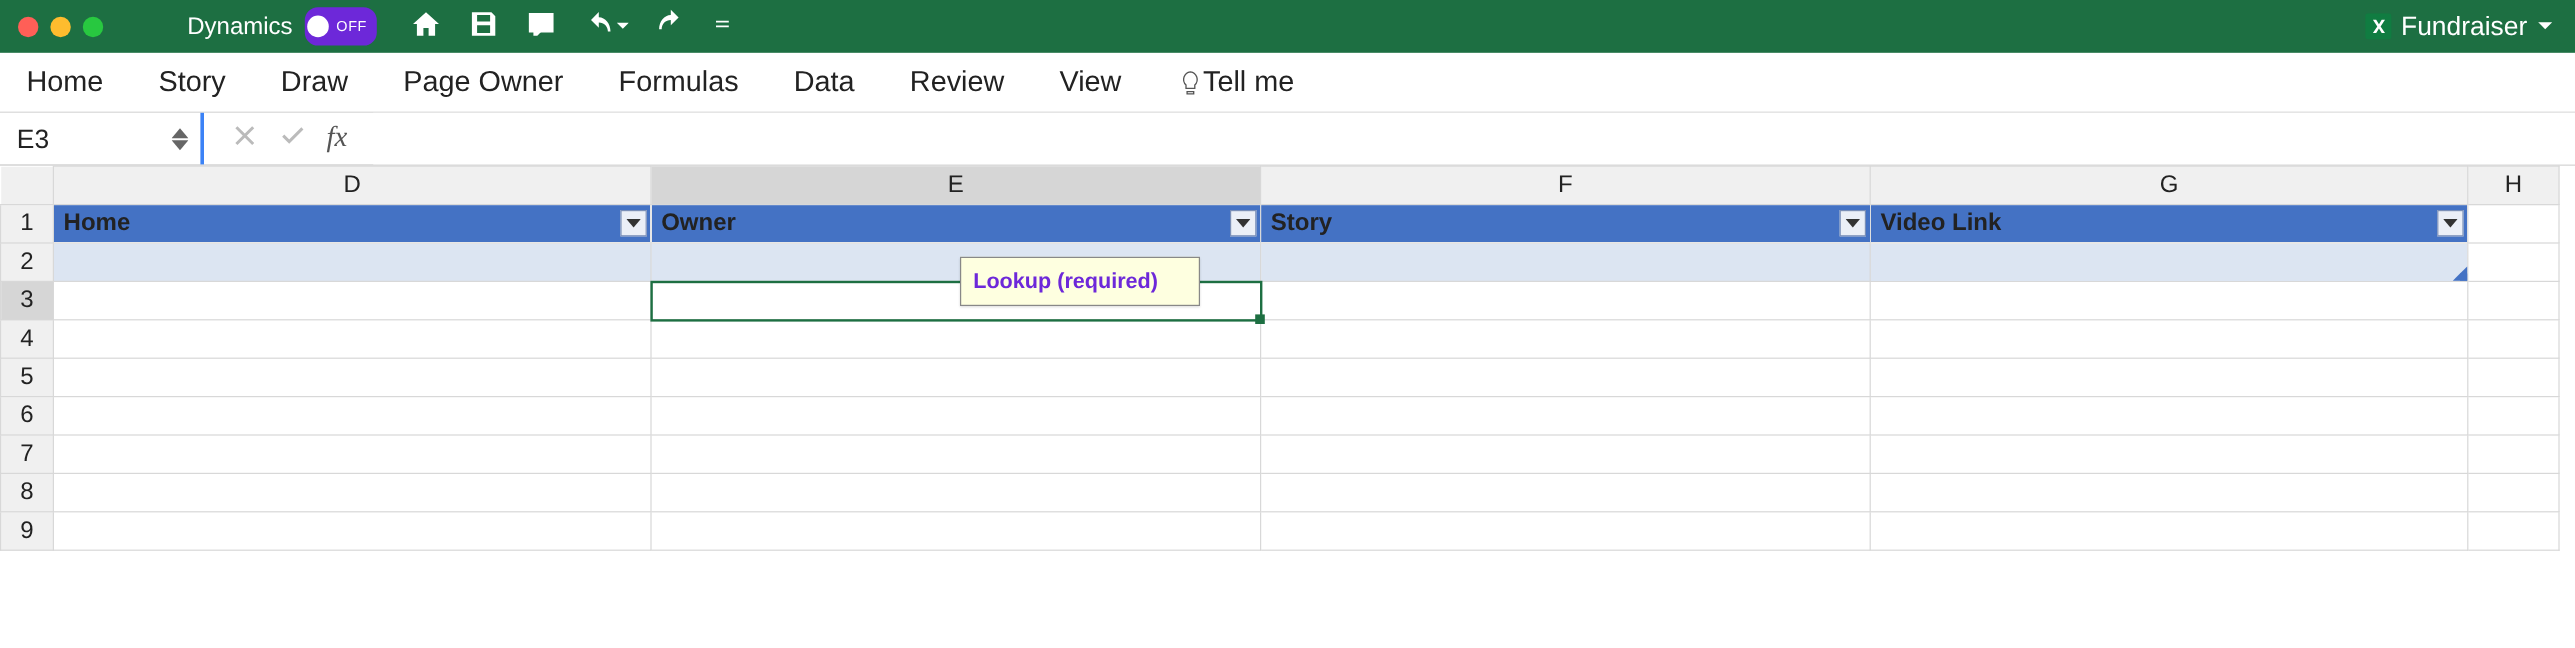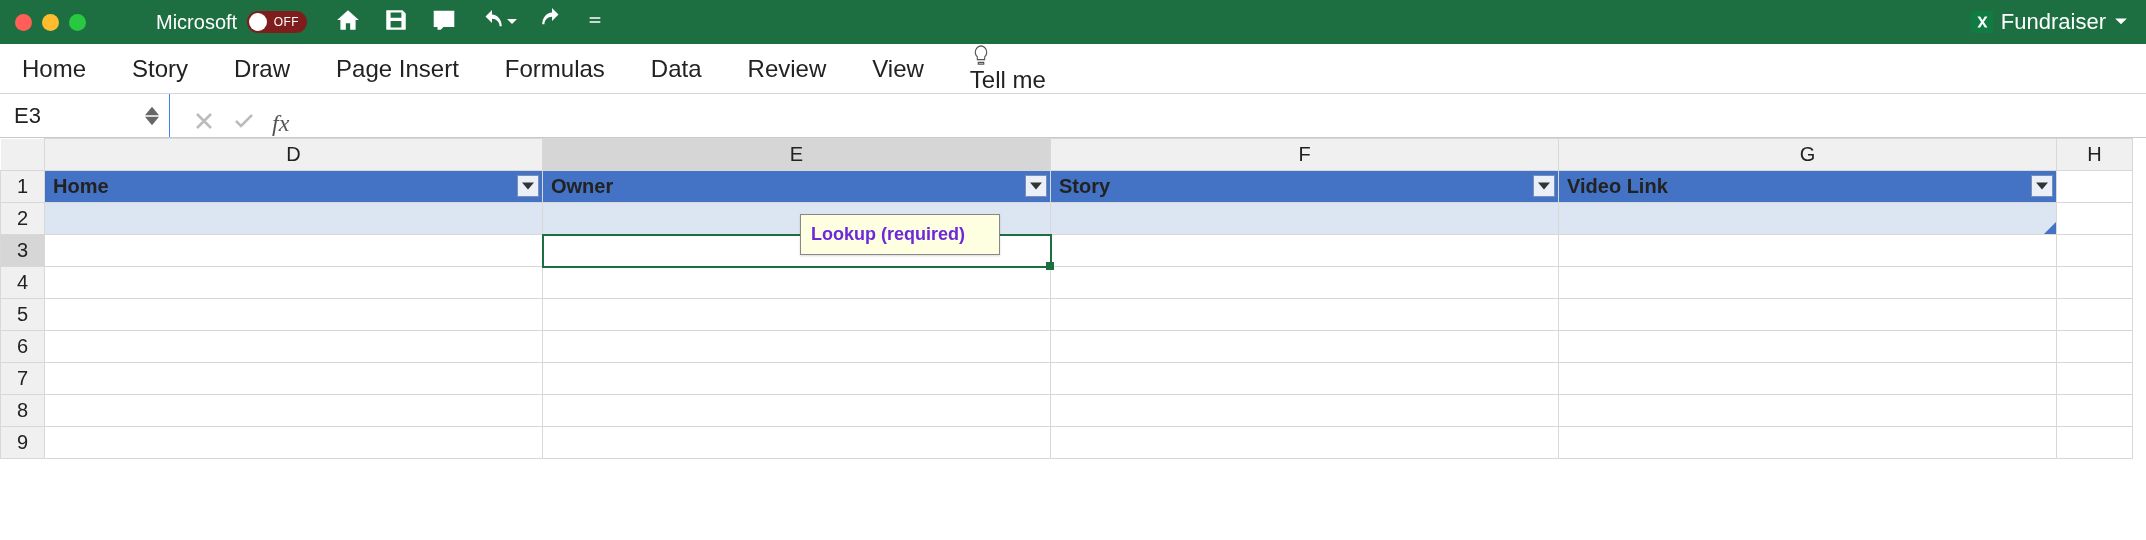--- a/index.html
+++ b/index.html
@@ -74,7 +74,7 @@
     <div class="dot green"></div>
   </div>
   <div class="autosave">
-    <span>Microsoft</span>
+    <span>Dynamics</span>
     <div class="toggle">
       <div class="knob"></div>
       <span class="off">OFF</span>

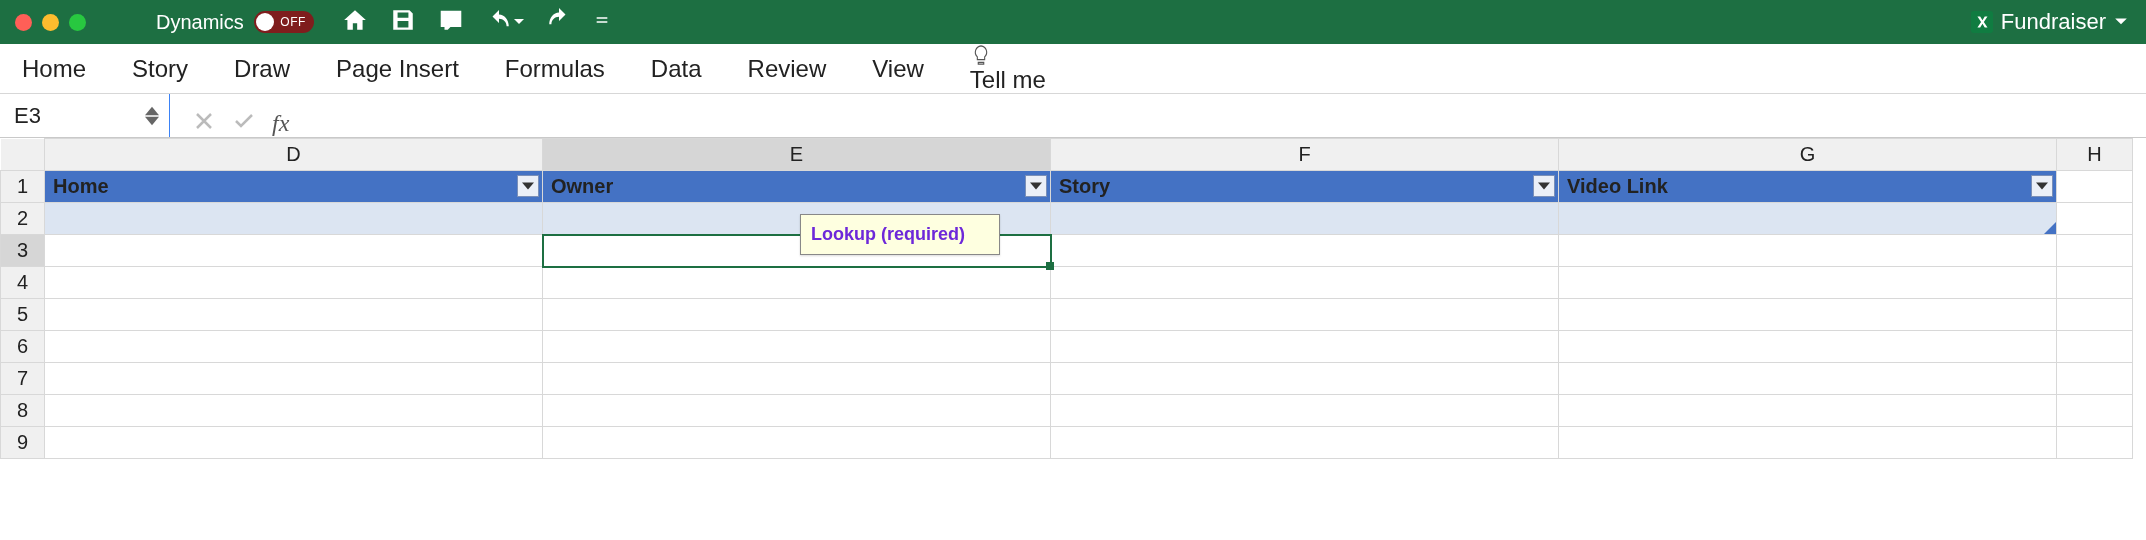--- a/index.html
+++ b/index.html
@@ -11,7 +11,7 @@
 .dot { width: 17px; height: 17px; border-radius: 50%; }
 .dot.red { background:#ff5f57; } .dot.yellow { background:#febc2e; } .dot.green { background:#28c840; }
 .autosave { display:flex; align-items:center; gap:10px; font-size:20px; }
-.toggle { width:60px; height:22px; border-radius:11px; background:#7f1d1d; display:flex; align-items:center; padding:2px; color:#fff; font-size:11px; position:relative; }
+.toggle { width:60px; height:32px; border-radius:11px; background:#6d28d9; display:flex; align-items:center; padding:2px; color:#fff; font-size:11px; position:relative; }
 .toggle .knob { width:18px; height:18px; border-radius:50%; background:#fff; }
 .toggle .off { position:absolute; right:8px; font-size:12px; letter-spacing:.5px; }
 .tb-icons { display:flex; align-items:center; gap:22px; margin-left:28px; }

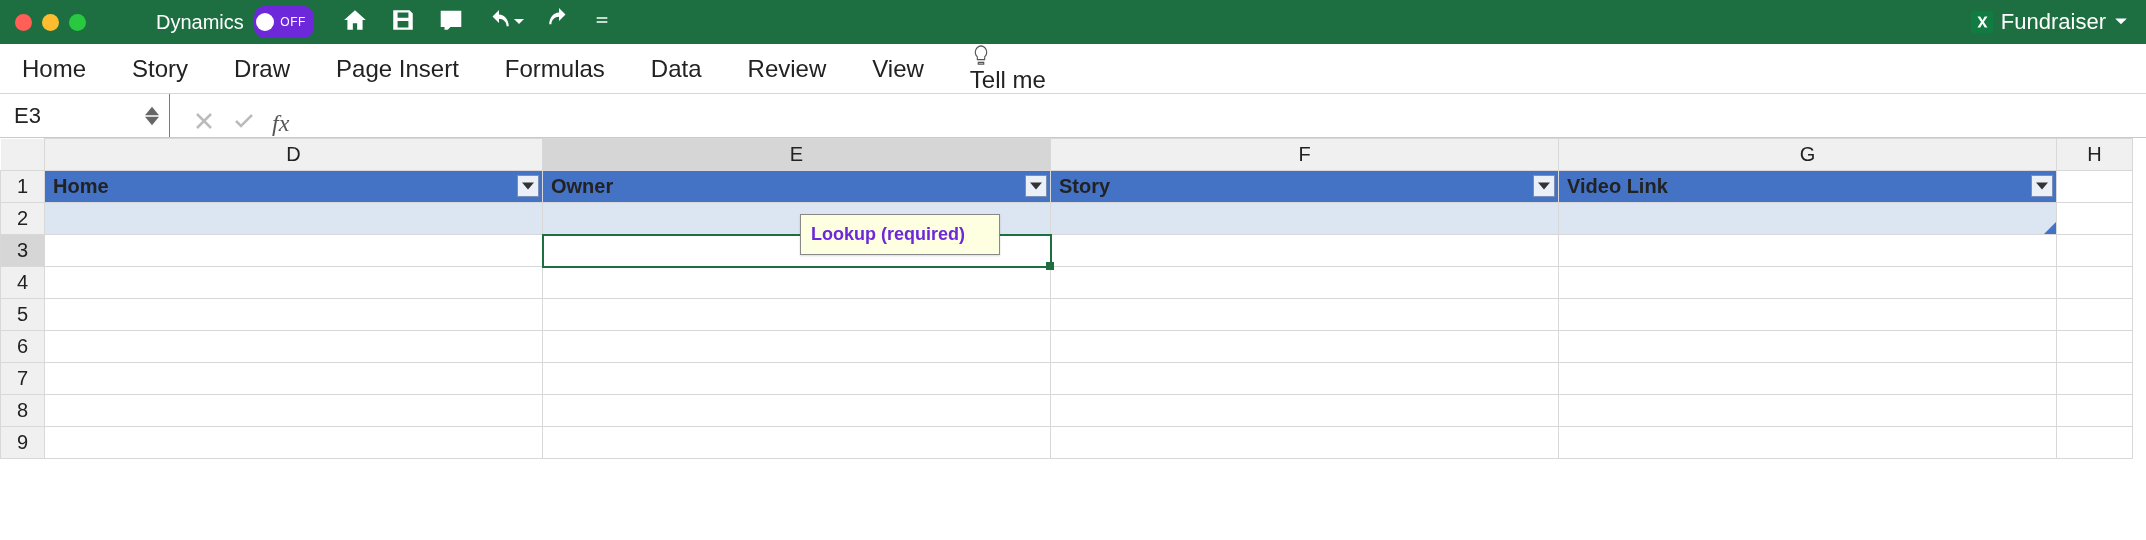--- a/index.html
+++ b/index.html
@@ -123,7 +123,7 @@
   <div>Home</div>
   <div>Story</div>
   <div>Draw</div>
-  <div>Page Insert</div>
+  <div>Page Owner</div>
   <div>Formulas</div>
   <div>Data</div>
   <div>Review</div>

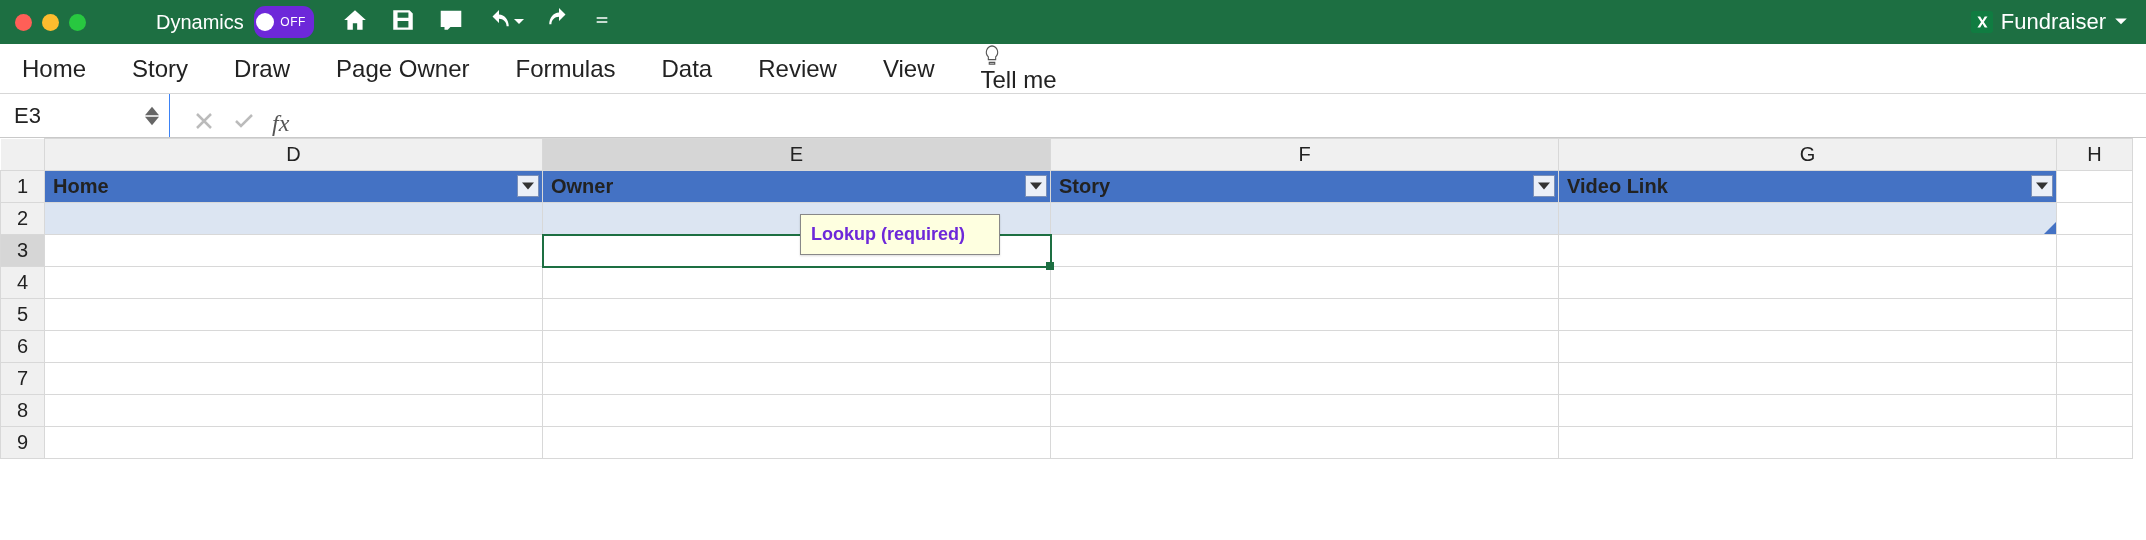--- a/index.html
+++ b/index.html
@@ -23,7 +23,7 @@
 
 .ribbon { height:50px; display:flex; align-items:center; gap:46px; padding:0 22px; font-size:24px; color:#222; border-bottom:1px solid #d7d7d7; }
 .ribbon div { cursor:default; }
-.tellme { display:flex; gap:0;flex-direction:column; }
+.tellme { display:flex; align-items:center; gap:0; }
 .tellme svg { width:22px; height:22px; stroke:#555; fill:none; stroke-width:1.2; }
 
 

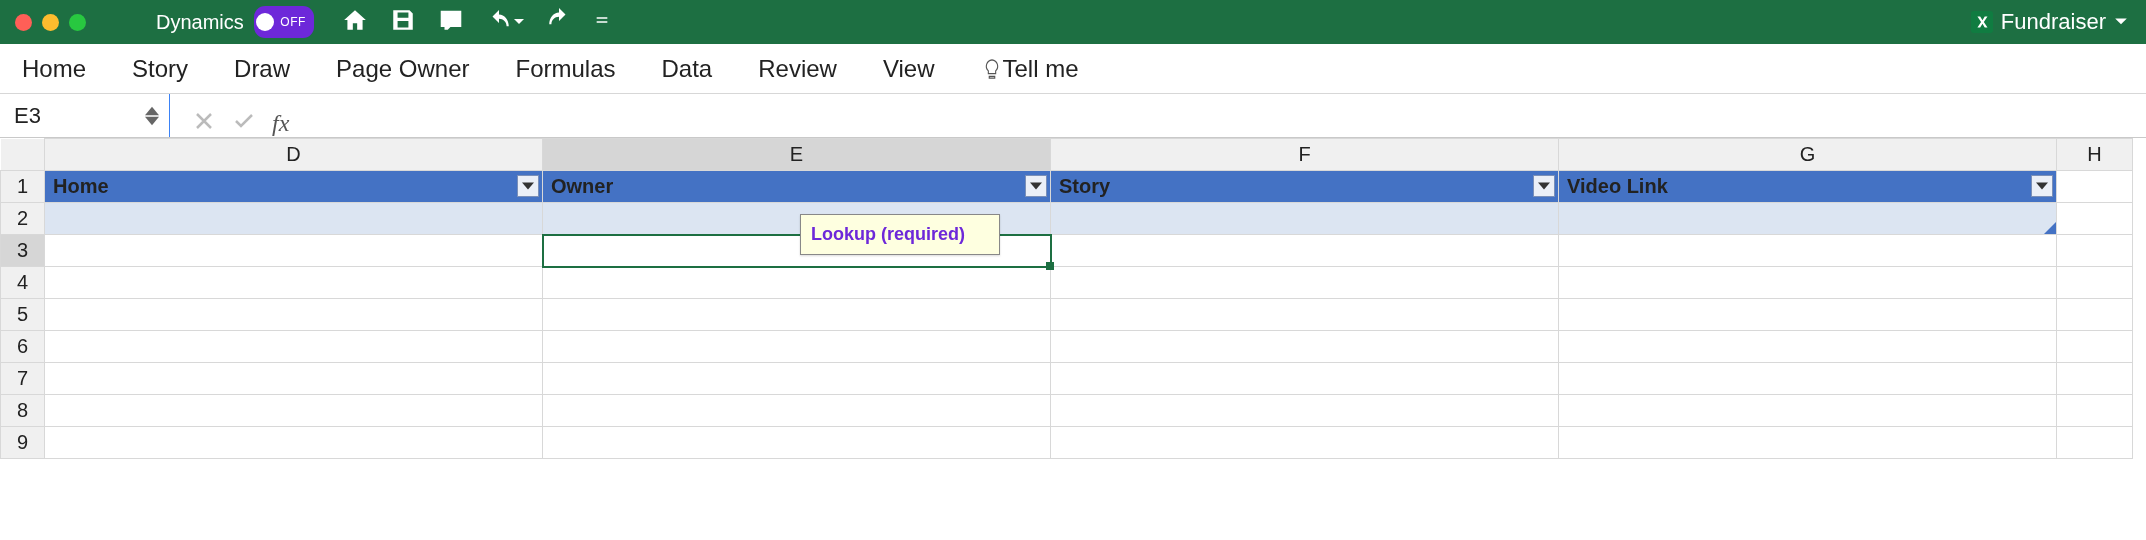--- a/index.html
+++ b/index.html
@@ -28,7 +28,7 @@
 
 
 .formulabar { height:44px; display:flex; align-items:stretch; border-bottom:1px solid #c9c9c9; }
-.namebox { width:170px; display:flex; align-items:center; padding-left:14px; font-size:22px; color:#222; position:relative; border-right:1px solid #3b82f6; }
+.namebox { width:170px; display:flex; align-items:center; padding-left:14px; font-size:22px; color:#222; position:relative; border-right:3px solid #3b82f6; }
 .namebox .spin { position:absolute; right:6px; width:18px; display:flex; flex-direction:column; }
 .namebox .spin svg { width:14px; height:10px; fill:#666; }
 .fx-controls { display:flex; align-items:flex-end; gap:16px; padding:0 22px; }

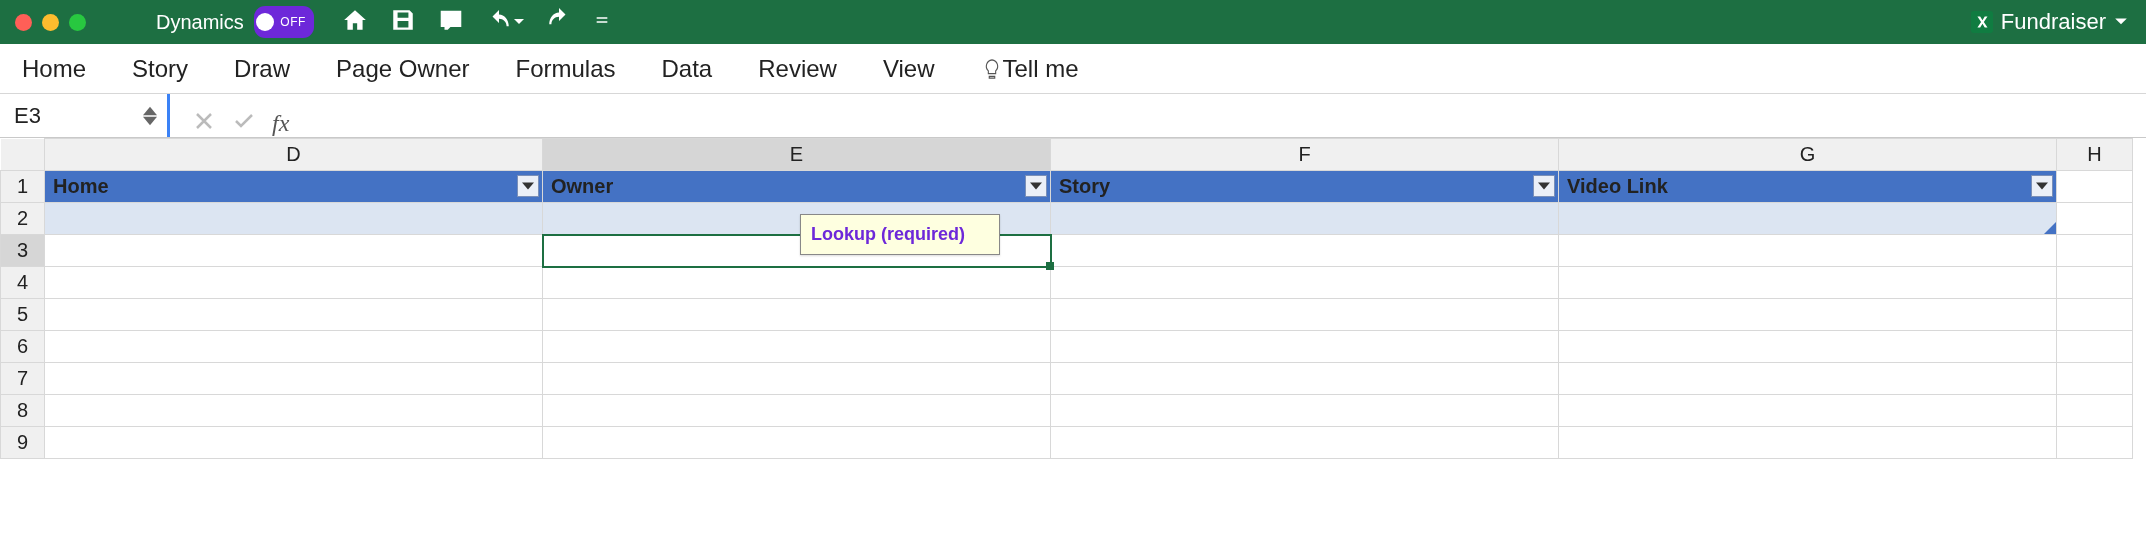--- a/index.html
+++ b/index.html
@@ -31,7 +31,7 @@
 .namebox { width:170px; display:flex; align-items:center; padding-left:14px; font-size:22px; color:#222; position:relative; border-right:3px solid #3b82f6; }
 .namebox .spin { position:absolute; right:6px; width:18px; display:flex; flex-direction:column; }
 .namebox .spin svg { width:14px; height:10px; fill:#666; }
-.fx-controls { display:flex; align-items:flex-end; gap:16px; padding:0 22px; }
+.fx-controls { display:flex; align-items:center; gap:16px; padding:0 22px; }
 .fx-controls svg { width:24px; height:24px; }
 .fxlabel { font-style:italic; font-size:24px; color:#555; font-family:"Times New Roman",serif; }
 .fx-input { flex:1; border:0; }

